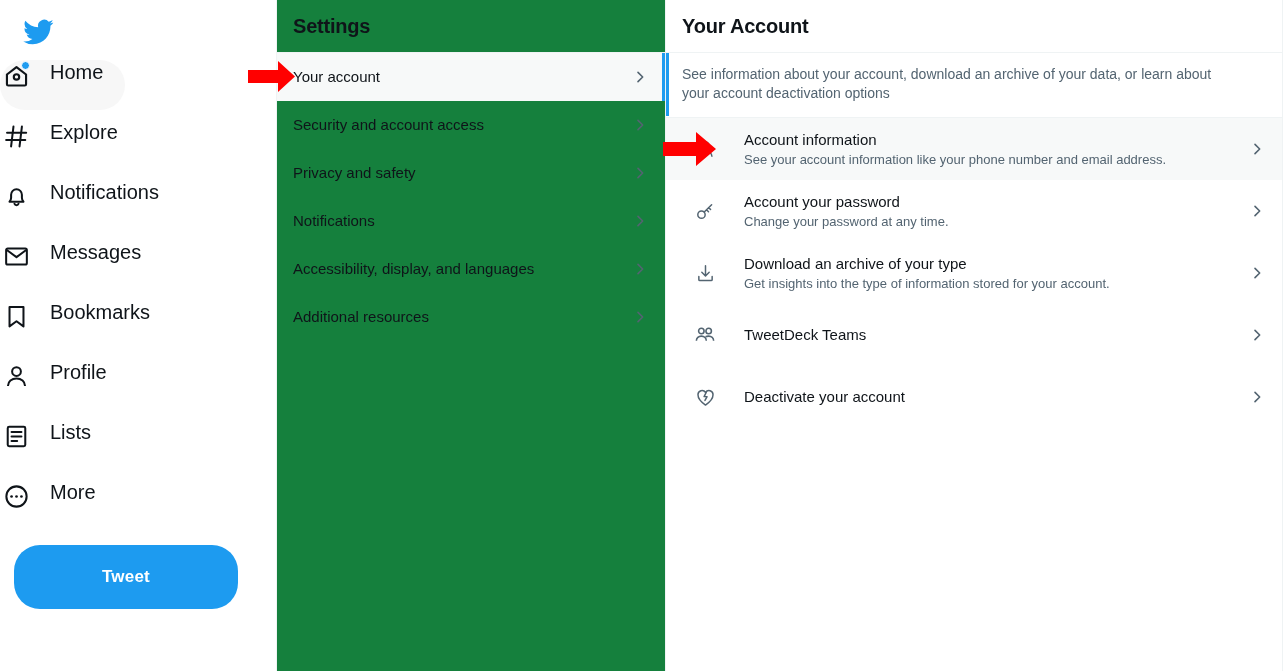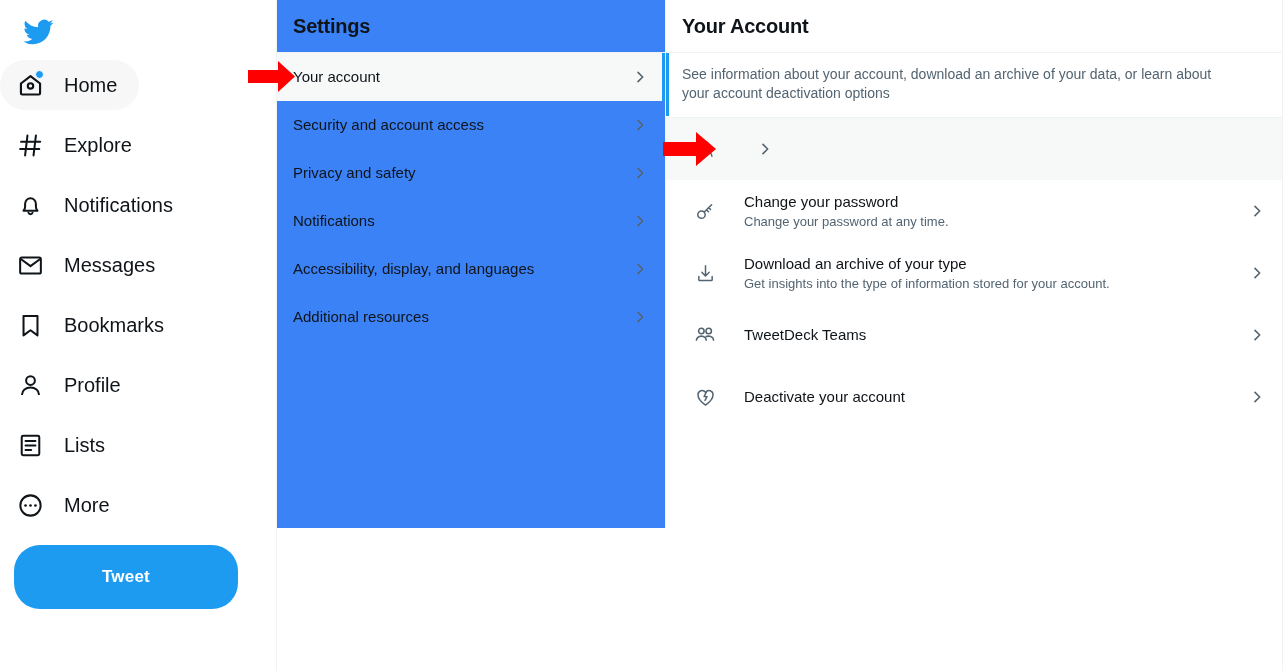--- a/index.html
+++ b/index.html
@@ -112,10 +112,10 @@
   .settings-col {
     width: 389px;
     flex: 0 0 389px;
-    height: 528px;
+    height: 671px;
     border-right: 1px solid #eff3f4;
     position: relative;
-    background: #3b82f6;
+    background: #15803d;
   }
 
   .settings-head {

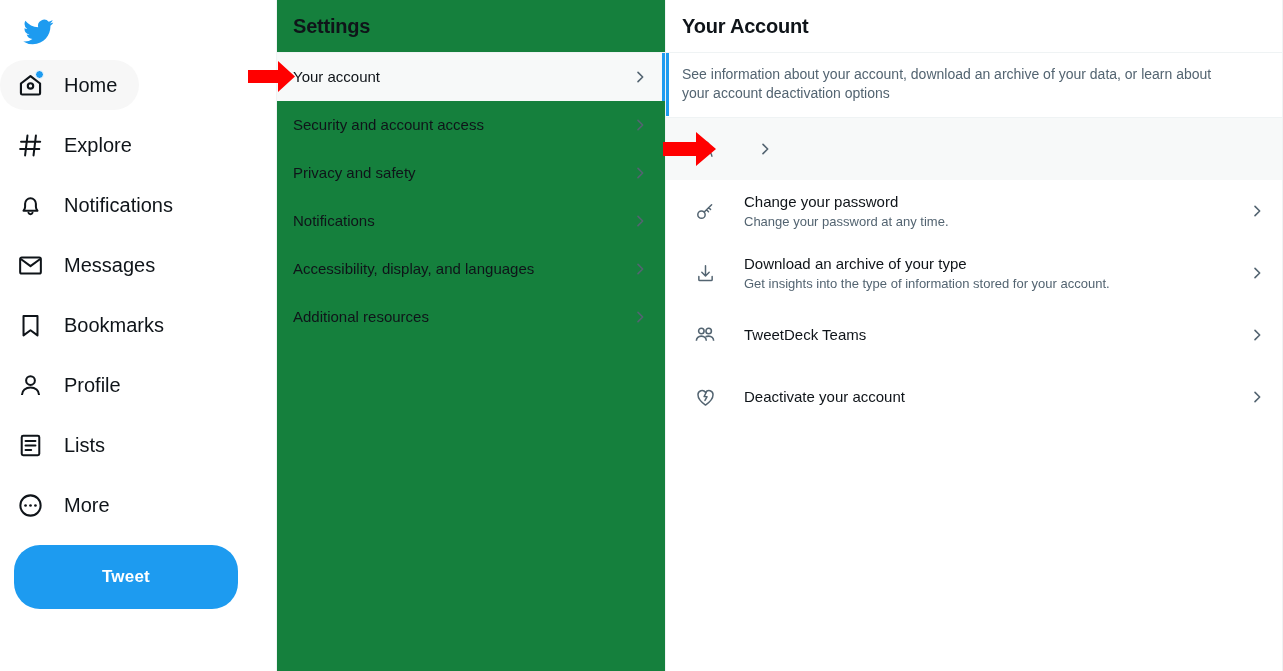--- a/index.html
+++ b/index.html
@@ -52,10 +52,10 @@
 
   .navitem {
     display: flex;
-    align-items: center;
+    align-items: flex-start;
     height: 50px;
     margin-bottom: 10px;
-    padding-left: 14px;
+    padding-left: 0;
     width: fit-content;
     border-radius: 26px;
   }

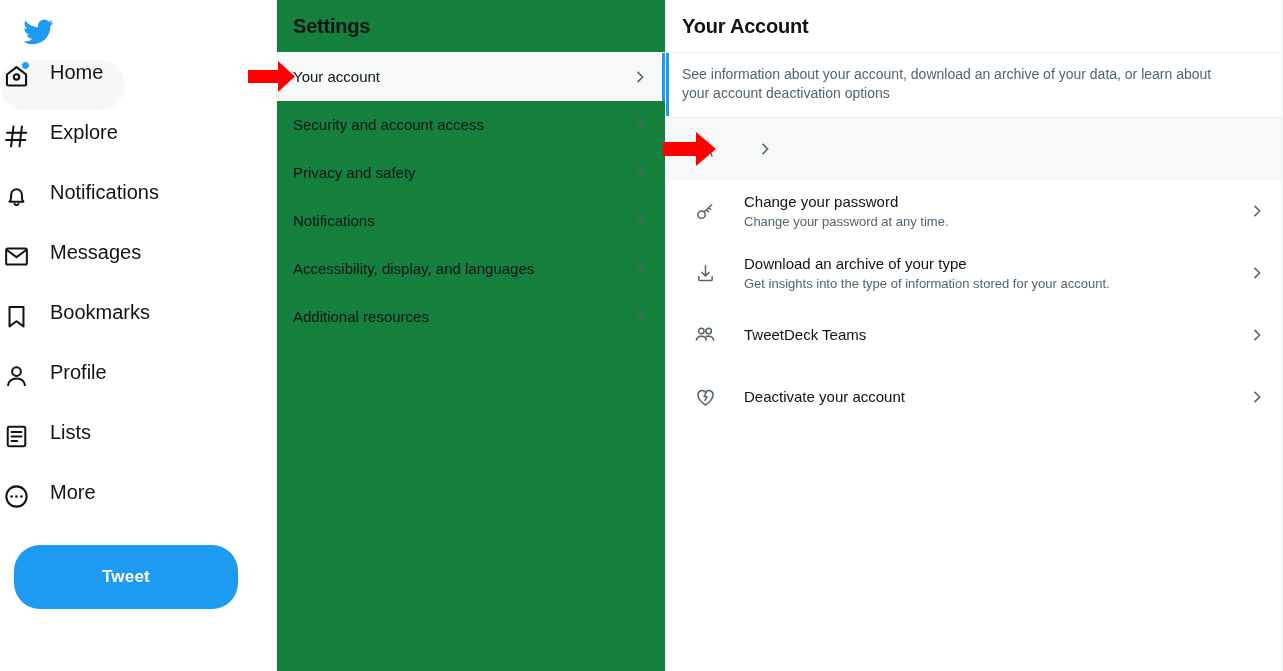--- a/index.html
+++ b/index.html
@@ -450,6 +450,10 @@
             <path d="M4.6 20.4c0-4 3.3-6.8 7.4-6.8s7.4 2.8 7.4 6.8"></path>
           </svg>
         </span>
+        <span class="acct-text">
+          <span class="acct-title" style="display: block;">Account information</span>
+          <span class="acct-sub" style="display: block;">See your account information like your phone number and email address.</span>
+        </span>
         <span class="acct-chev">
           <svg width="16" height="16" viewBox="0 0 24 24" fill="none" stroke="currentColor" stroke-width="2.4" stroke-linecap="round" stroke-linejoin="round">
               <path d="m9 5 7 7-7 7"></path>

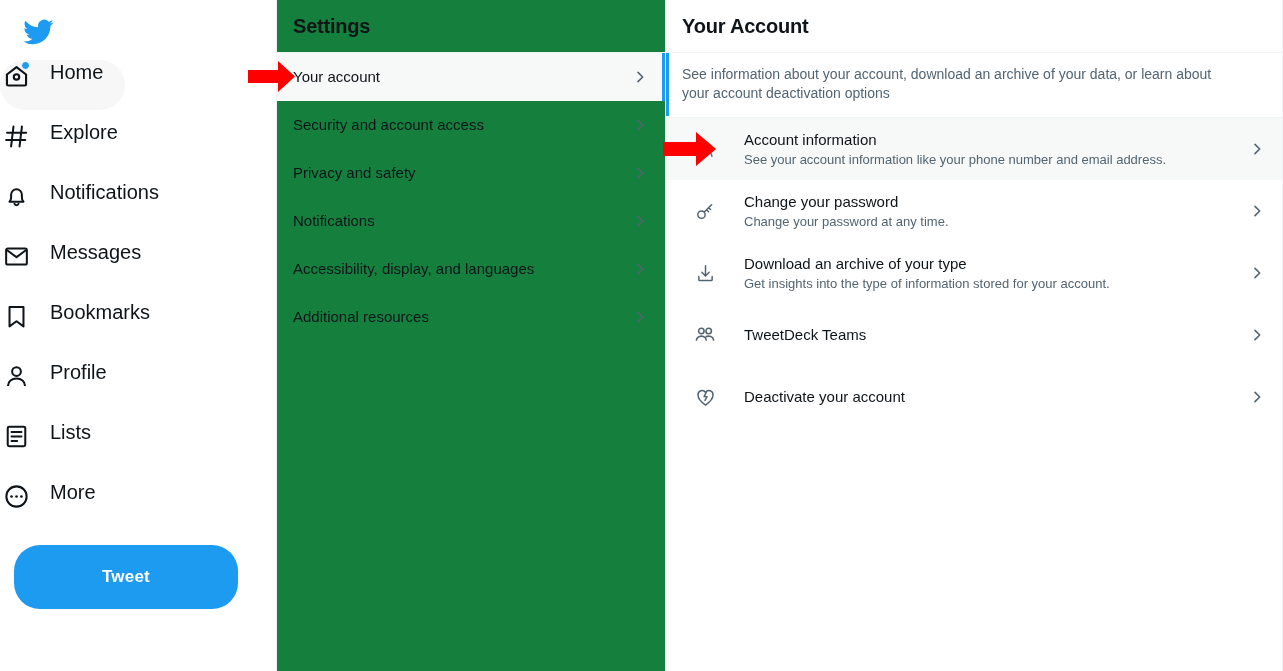--- a/index.html
+++ b/index.html
@@ -469,7 +469,7 @@
           </svg>
         </span>
         <span class="acct-text">
-          <span class="acct-title" style="display: block;">Change your password</span>
+          <span class="acct-title" style="display: block;">Account your password</span>
           <span class="acct-sub" style="display: block;">Change your password at any time.</span>
         </span>
         <span class="acct-chev">

